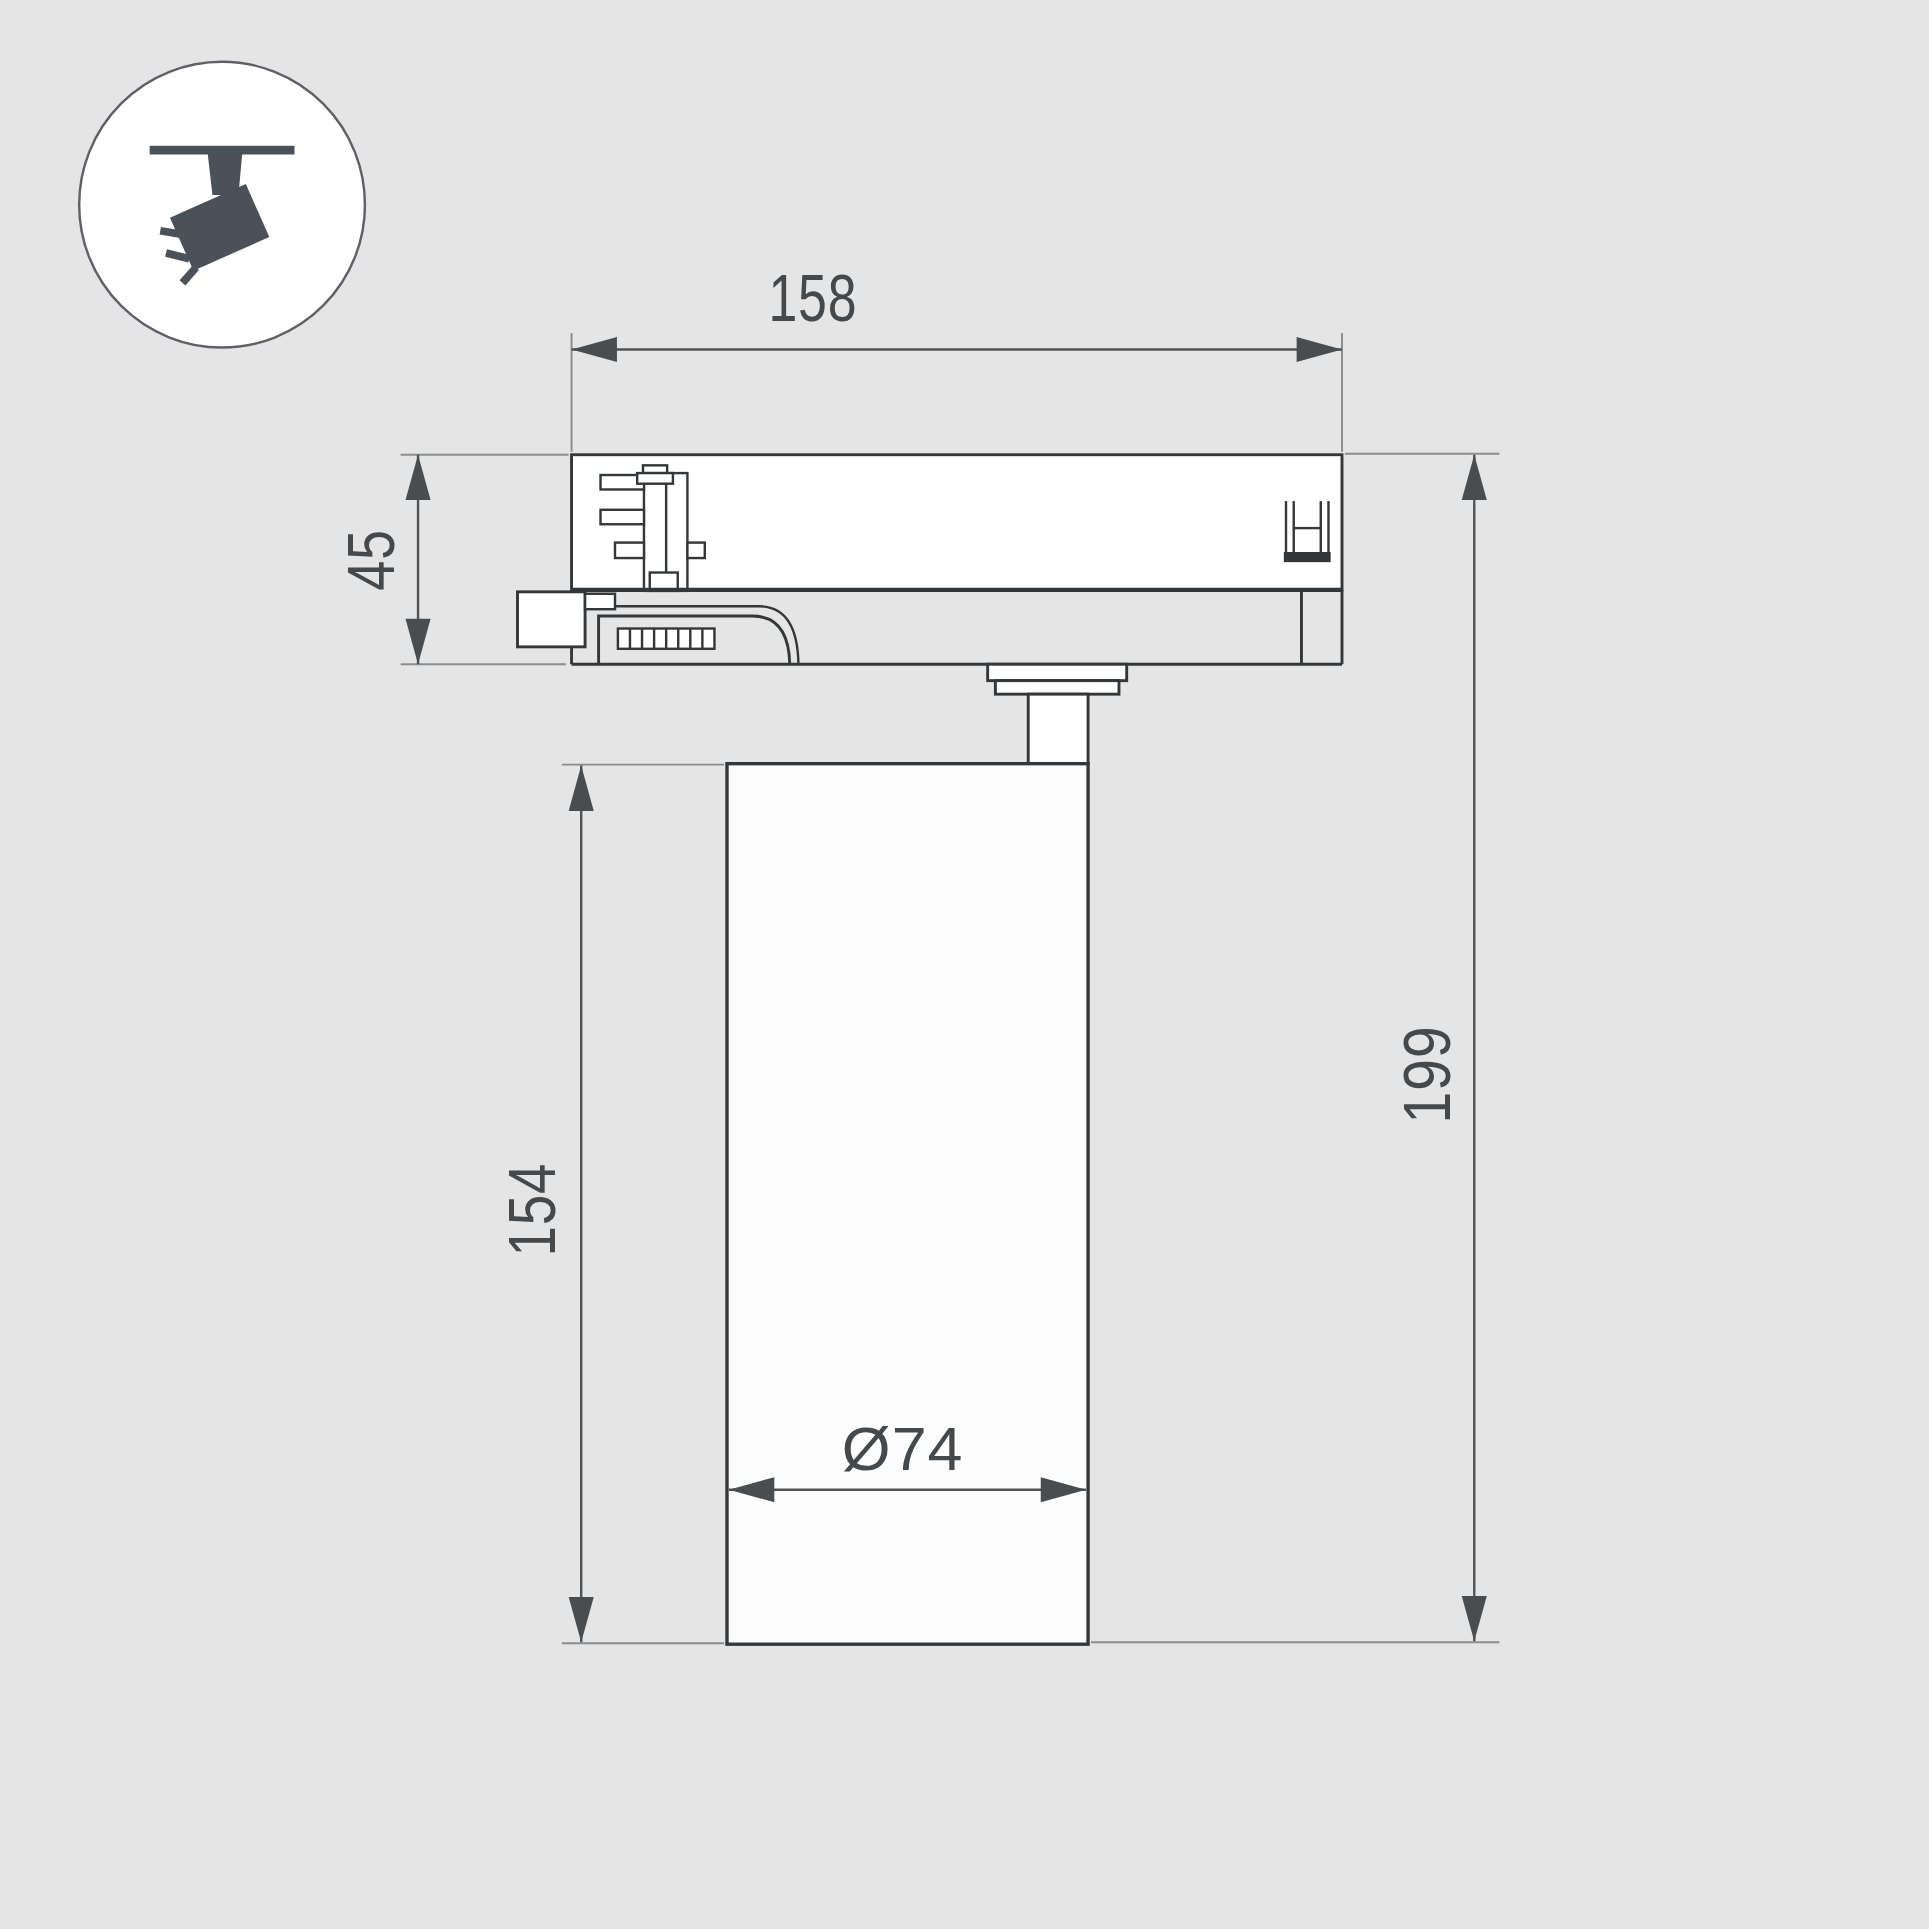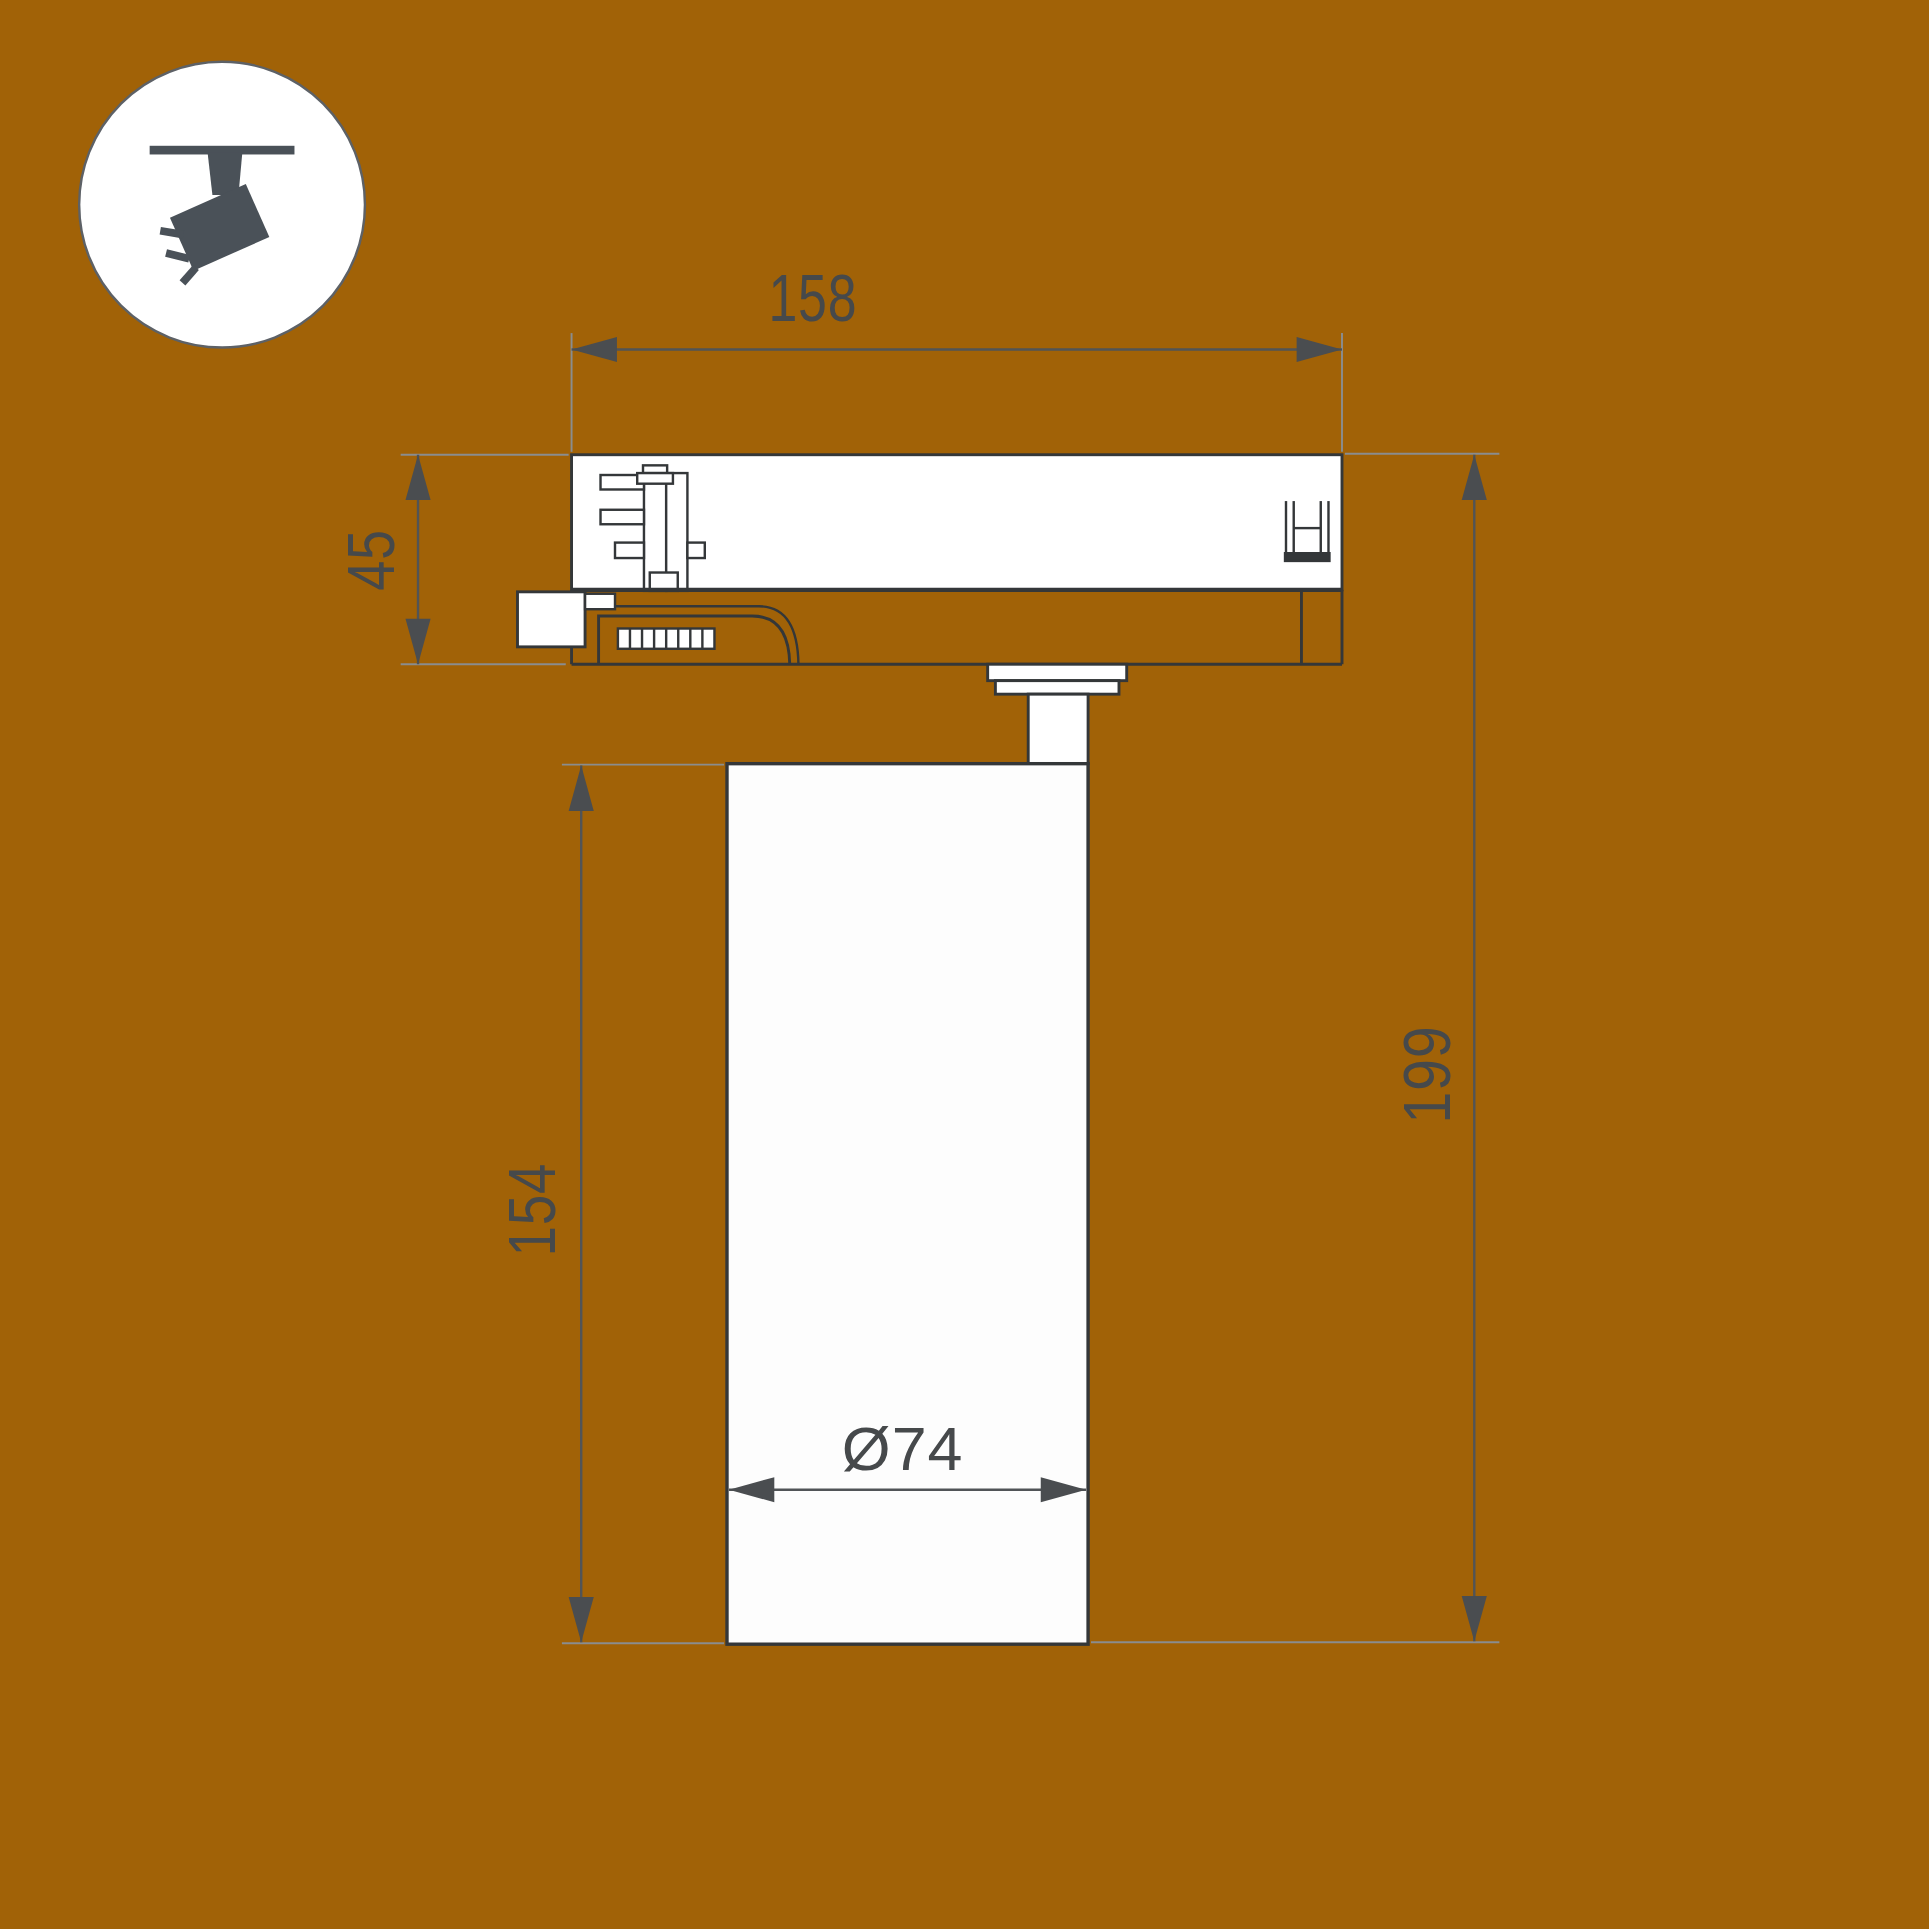--- a/index.html
+++ b/index.html
@@ -3,7 +3,7 @@
 <meta charset="utf-8">
 <style>
   html,body{margin:0;padding:0;background:#ffffff;}
-  .stage{width:1929px;height:1929px;position:relative;background:#a16207;
+  .stage{width:1929px;height:1929px;position:relative;background:#e5e5e5;
          font-family:"Liberation Sans", sans-serif;}
   svg{display:block;}
   text{font-family:"Liberation Sans", sans-serif;fill:#46494b;}

